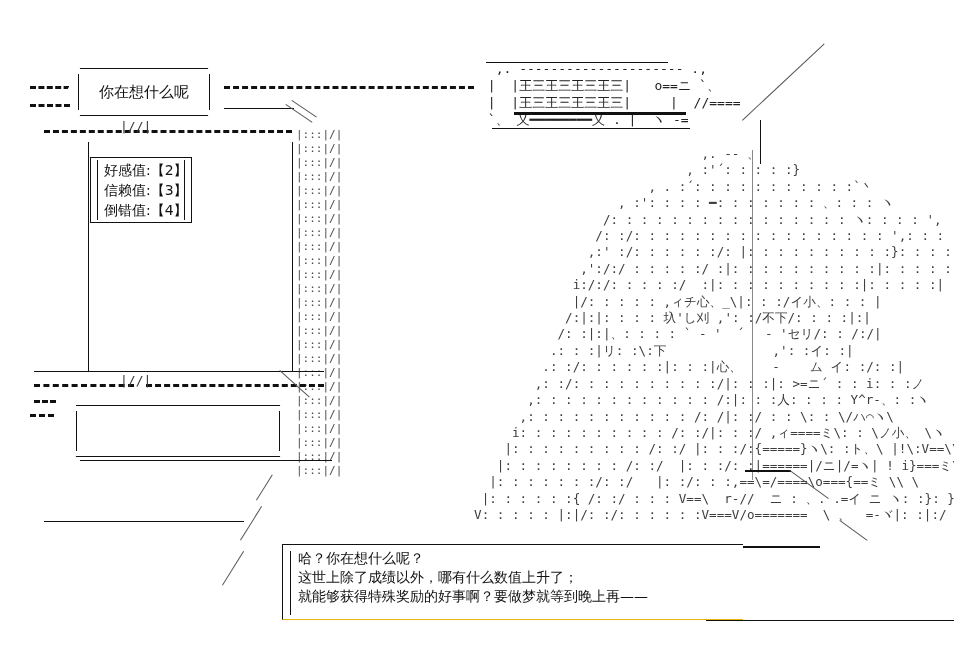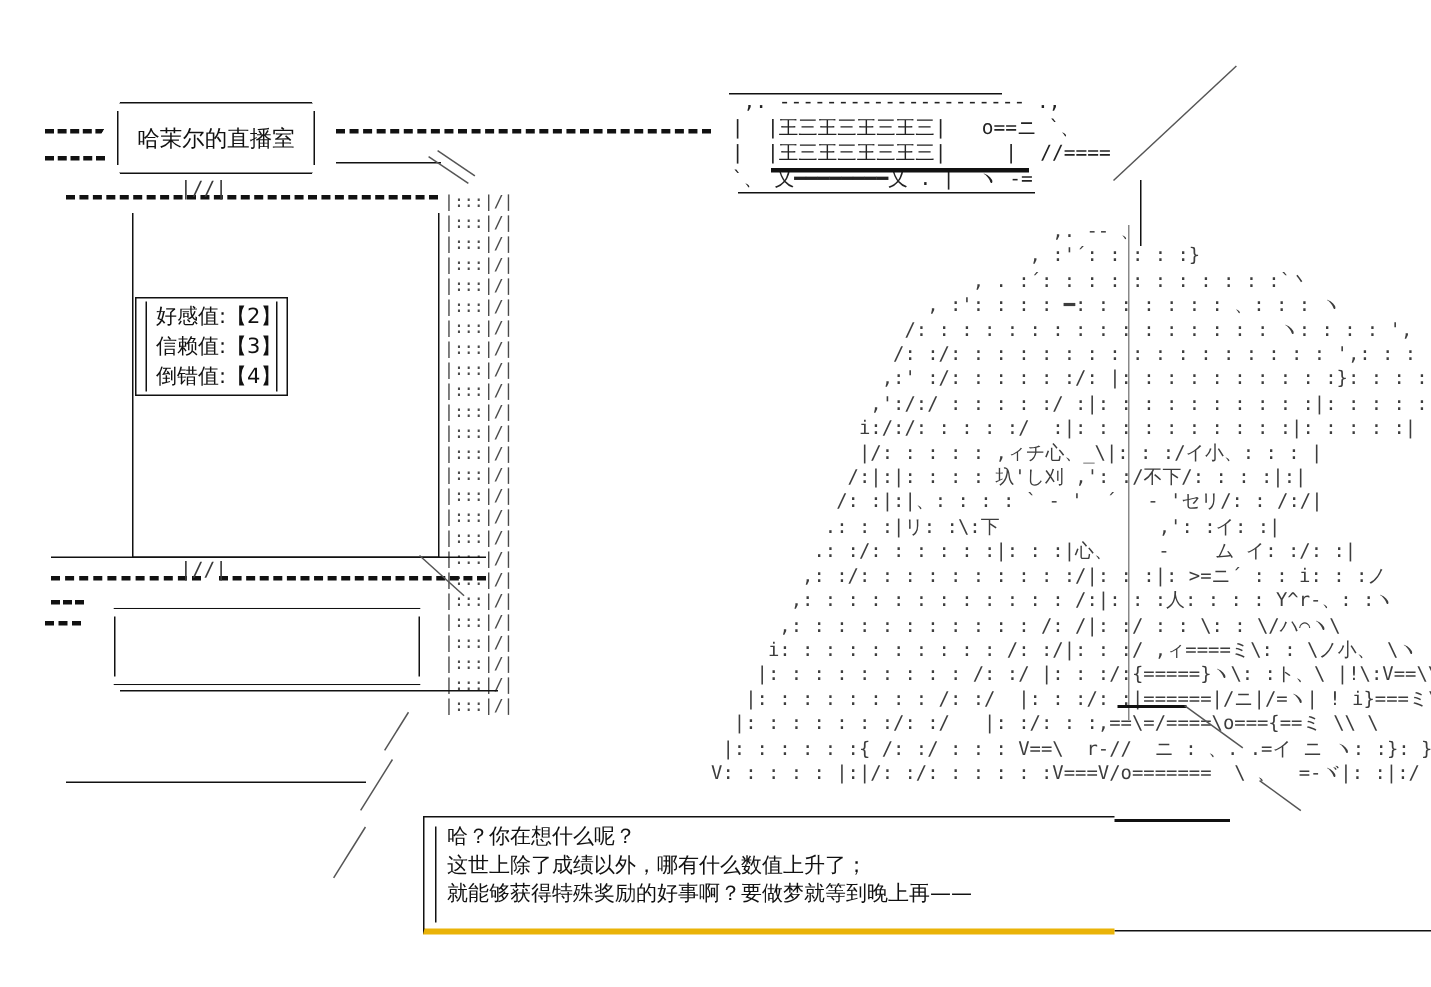--- a/index.html
+++ b/index.html
@@ -121,7 +121,7 @@
     <div class="inner"></div>
     <span class="bar l" style="position:absolute;top:6px;bottom:6px;left:12px;width:1px;background:#111;"></span>
     <span class="bar r" style="position:absolute;top:6px;bottom:6px;right:12px;width:1px;background:#111;"></span>
-    <span class="txt">哈茉尔的直播室</span>
+    <span class="txt">你在想什么呢</span>
   </div>
 
   <div id="stats-box">

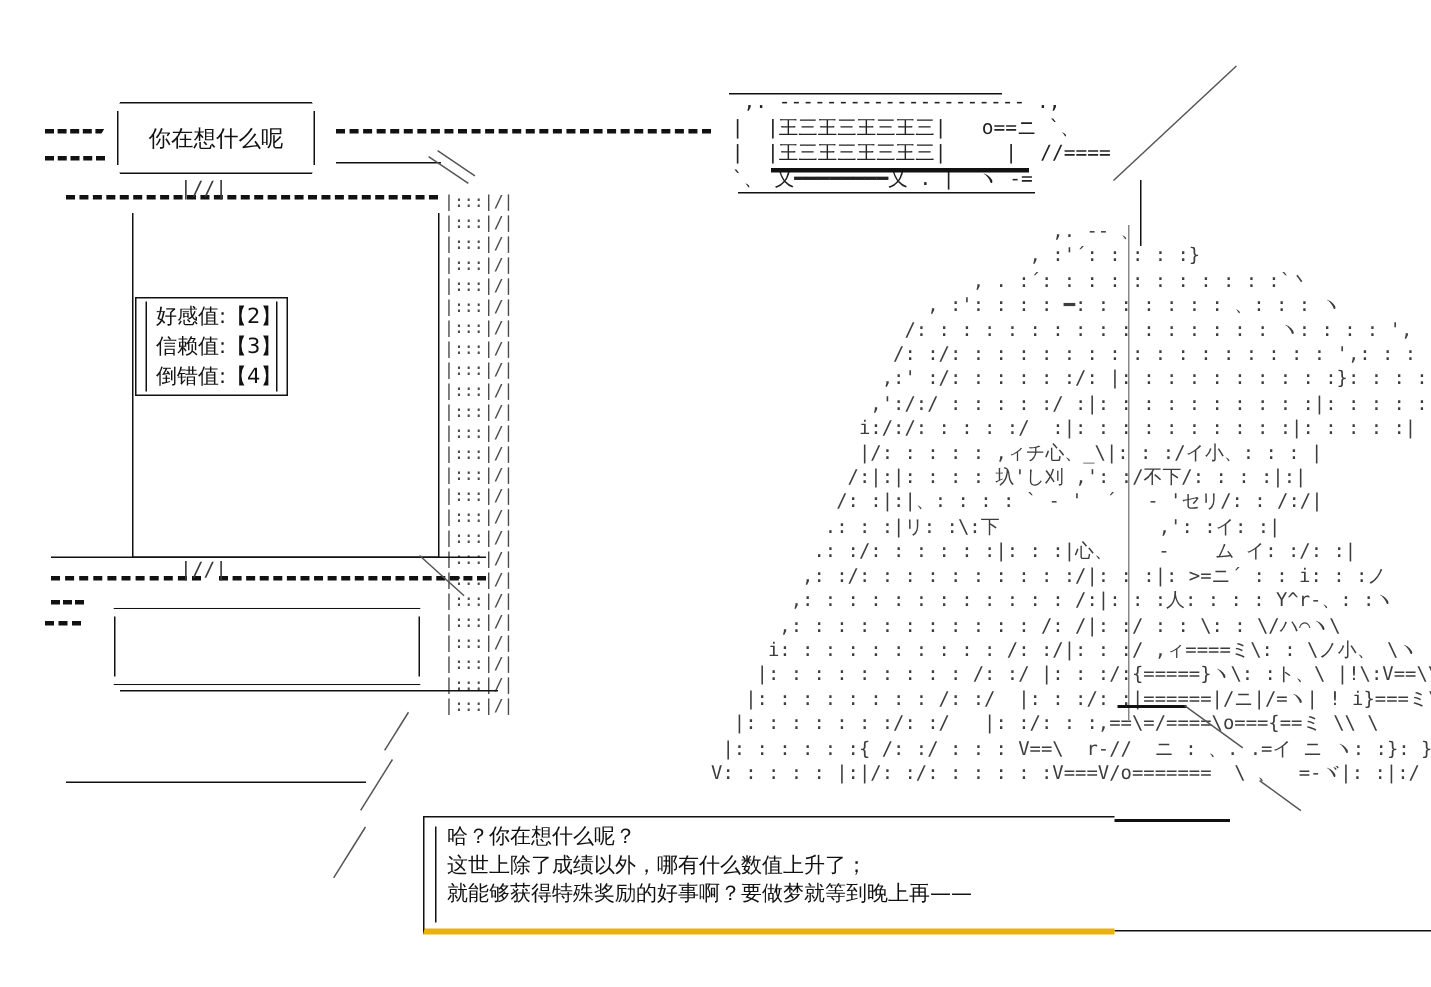--- a/index.html
+++ b/index.html
@@ -52,7 +52,6 @@
     position:absolute;left:90px;top:157px;width:100px;height:62px;
     background:#fff;border:1px solid #111;z-index:6;
     padding:2px 0 0 0;
-    margin-top:41px;
   }
   #stats-box .vbar{position:absolute;top:2px;bottom:2px;width:1px;background:#111;}
   #stats-box .vbar.l{left:6px;}

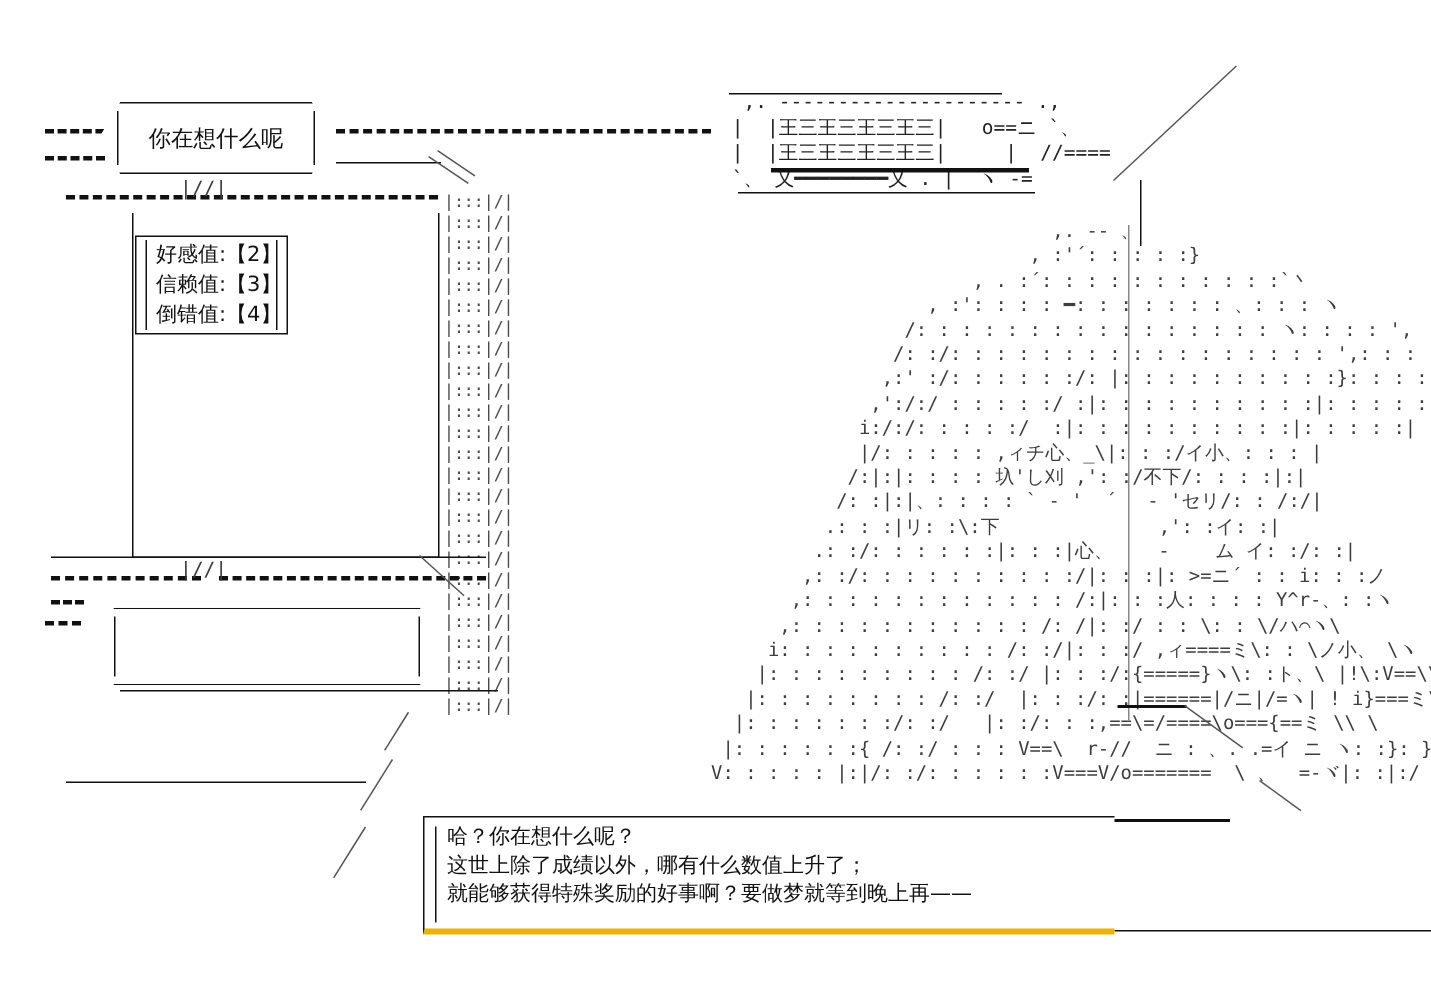--- a/index.html
+++ b/index.html
@@ -88,7 +88,7 @@
   #dialogue-box{
     position:absolute;left:282px;top:544px;width:460px;height:74px;z-index:7;
     background:#fff;
-    border-left:1px solid #111;border-top:1px solid #111;border-bottom:4px solid #eab308;
+    border-left:1px solid #111;border-top:1px solid #111;border-bottom:1px solid #eab308;
   }
   #dialogue-box .vbar{position:absolute;left:7px;top:6px;bottom:4px;width:1px;background:#111;}
   #dialogue-box .lines{

